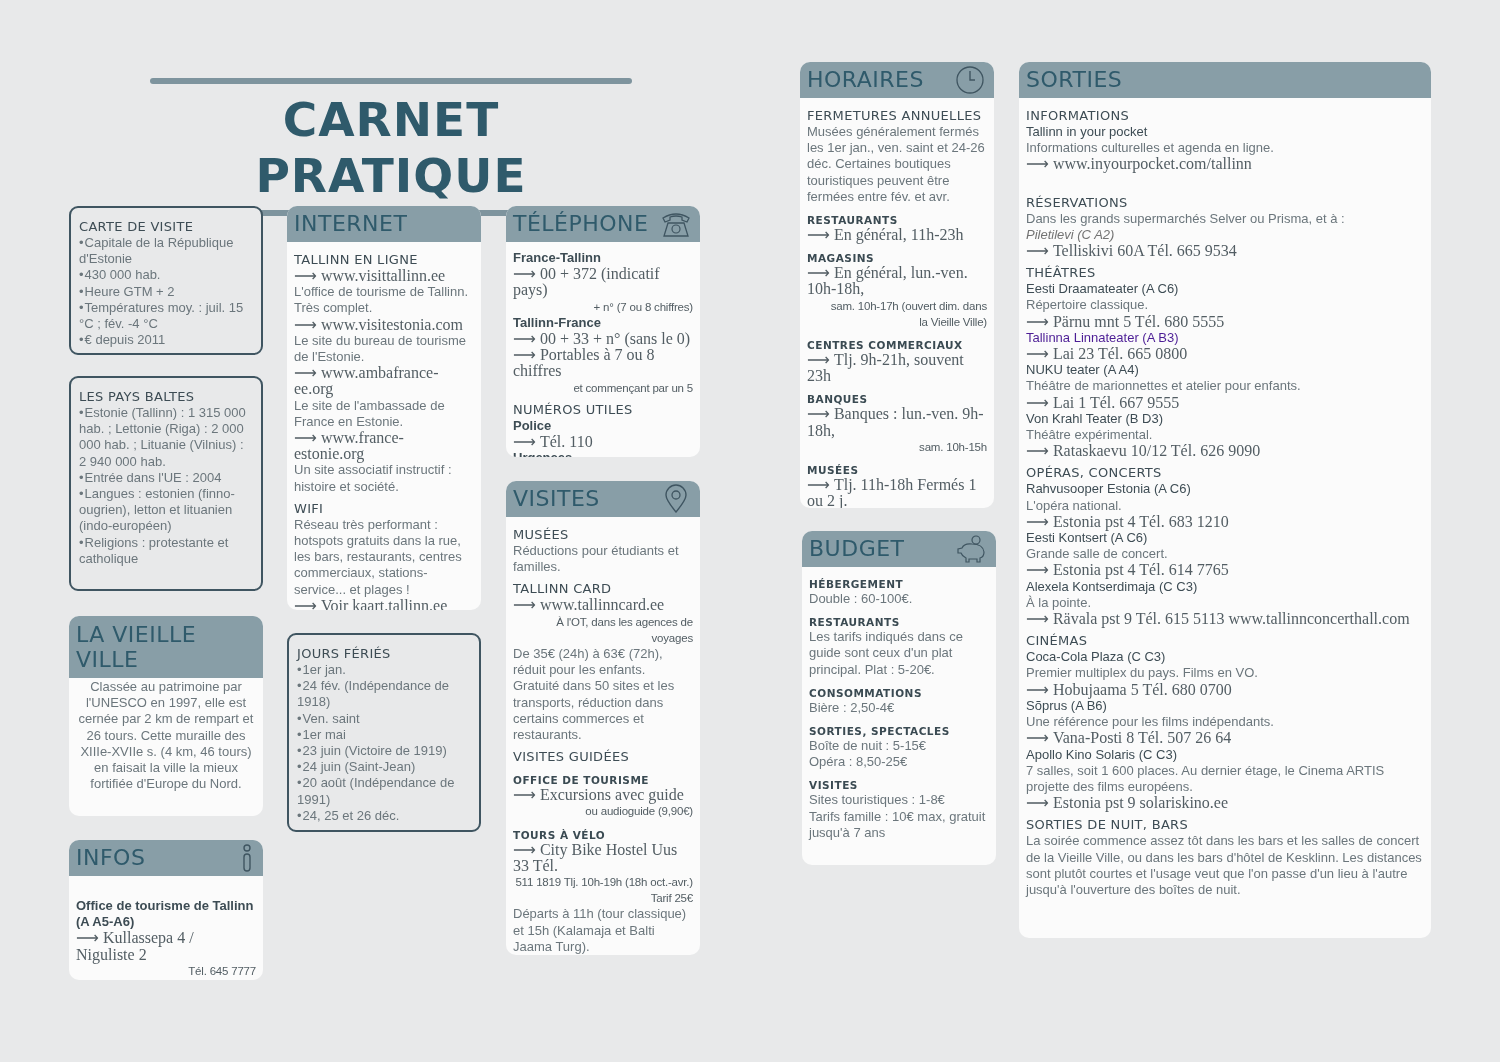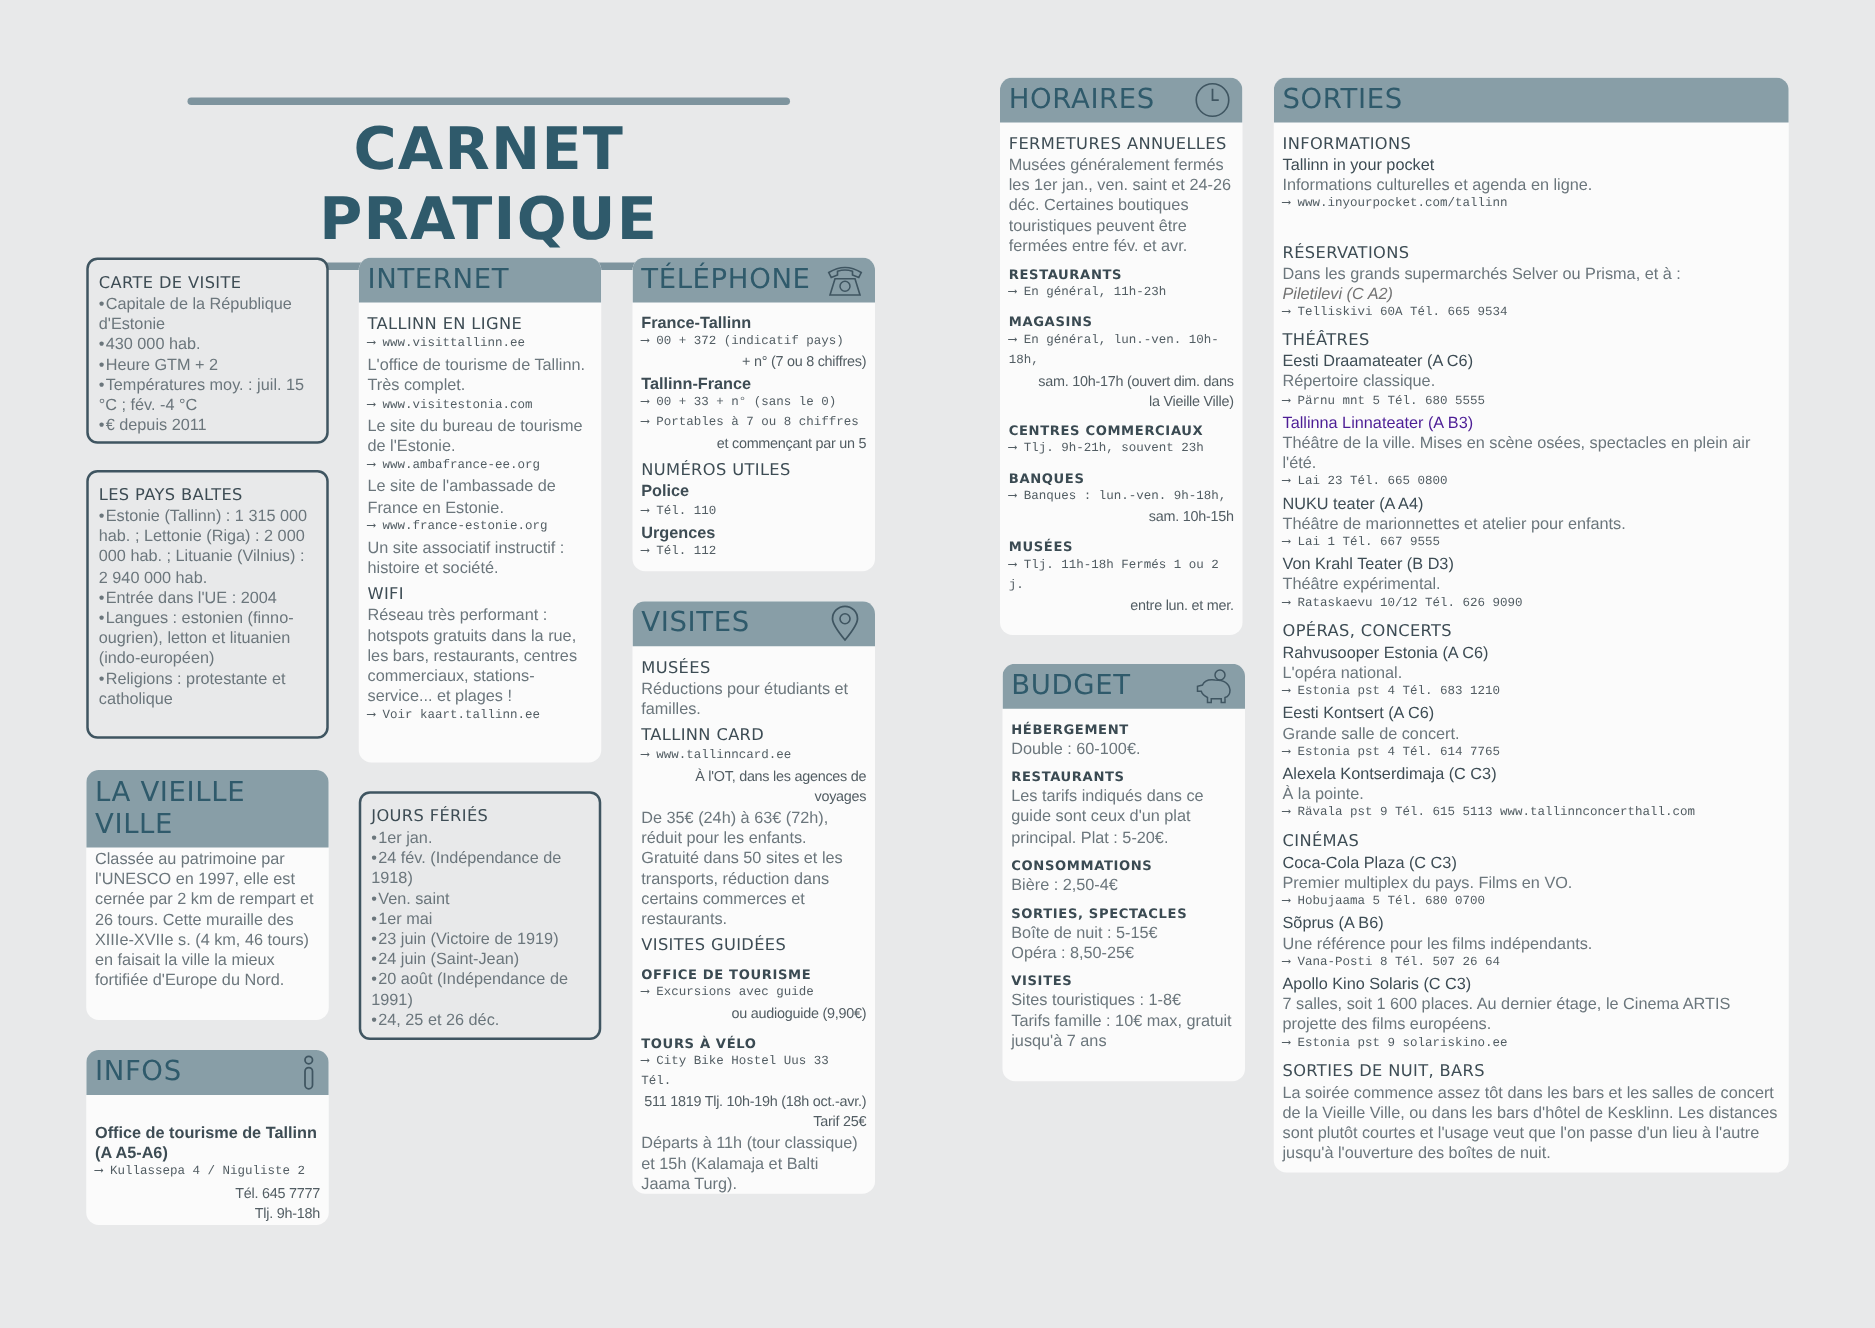--- a/index.html
+++ b/index.html
@@ -21,7 +21,7 @@
   .sub-b { font-family: "DejaVu Sans", sans-serif; font-size: 10.5px; font-weight: bold; color: #3a4a52; letter-spacing: 0.5px; line-height: 14px; margin-top: 8px; }
   .txt { font-size: 13px; line-height: 16.2px; color: #6b767c; }
   .bold { font-size: 13px; font-weight: bold; color: #3d4c54; line-height: 16.2px; }
-  .arr { font-family: Liberation Mono, monospace; font-size: 10px; line-height: 16.2px; color: #525d63; transform-origin: left; }
+  .arr { font-family: Liberation Serif, serif; font-size: 16px; line-height: 16.2px; color: #525d63; transform-origin: left; }
   .arr::before { content: "\27F6\00a0"; }
   .nar { font-size: 11.5px; line-height: 16.2px; color: #525d63; letter-spacing: -0.2px; text-align: right; }
   .bul::before { content: "\2022"; margin-right: 1px; }

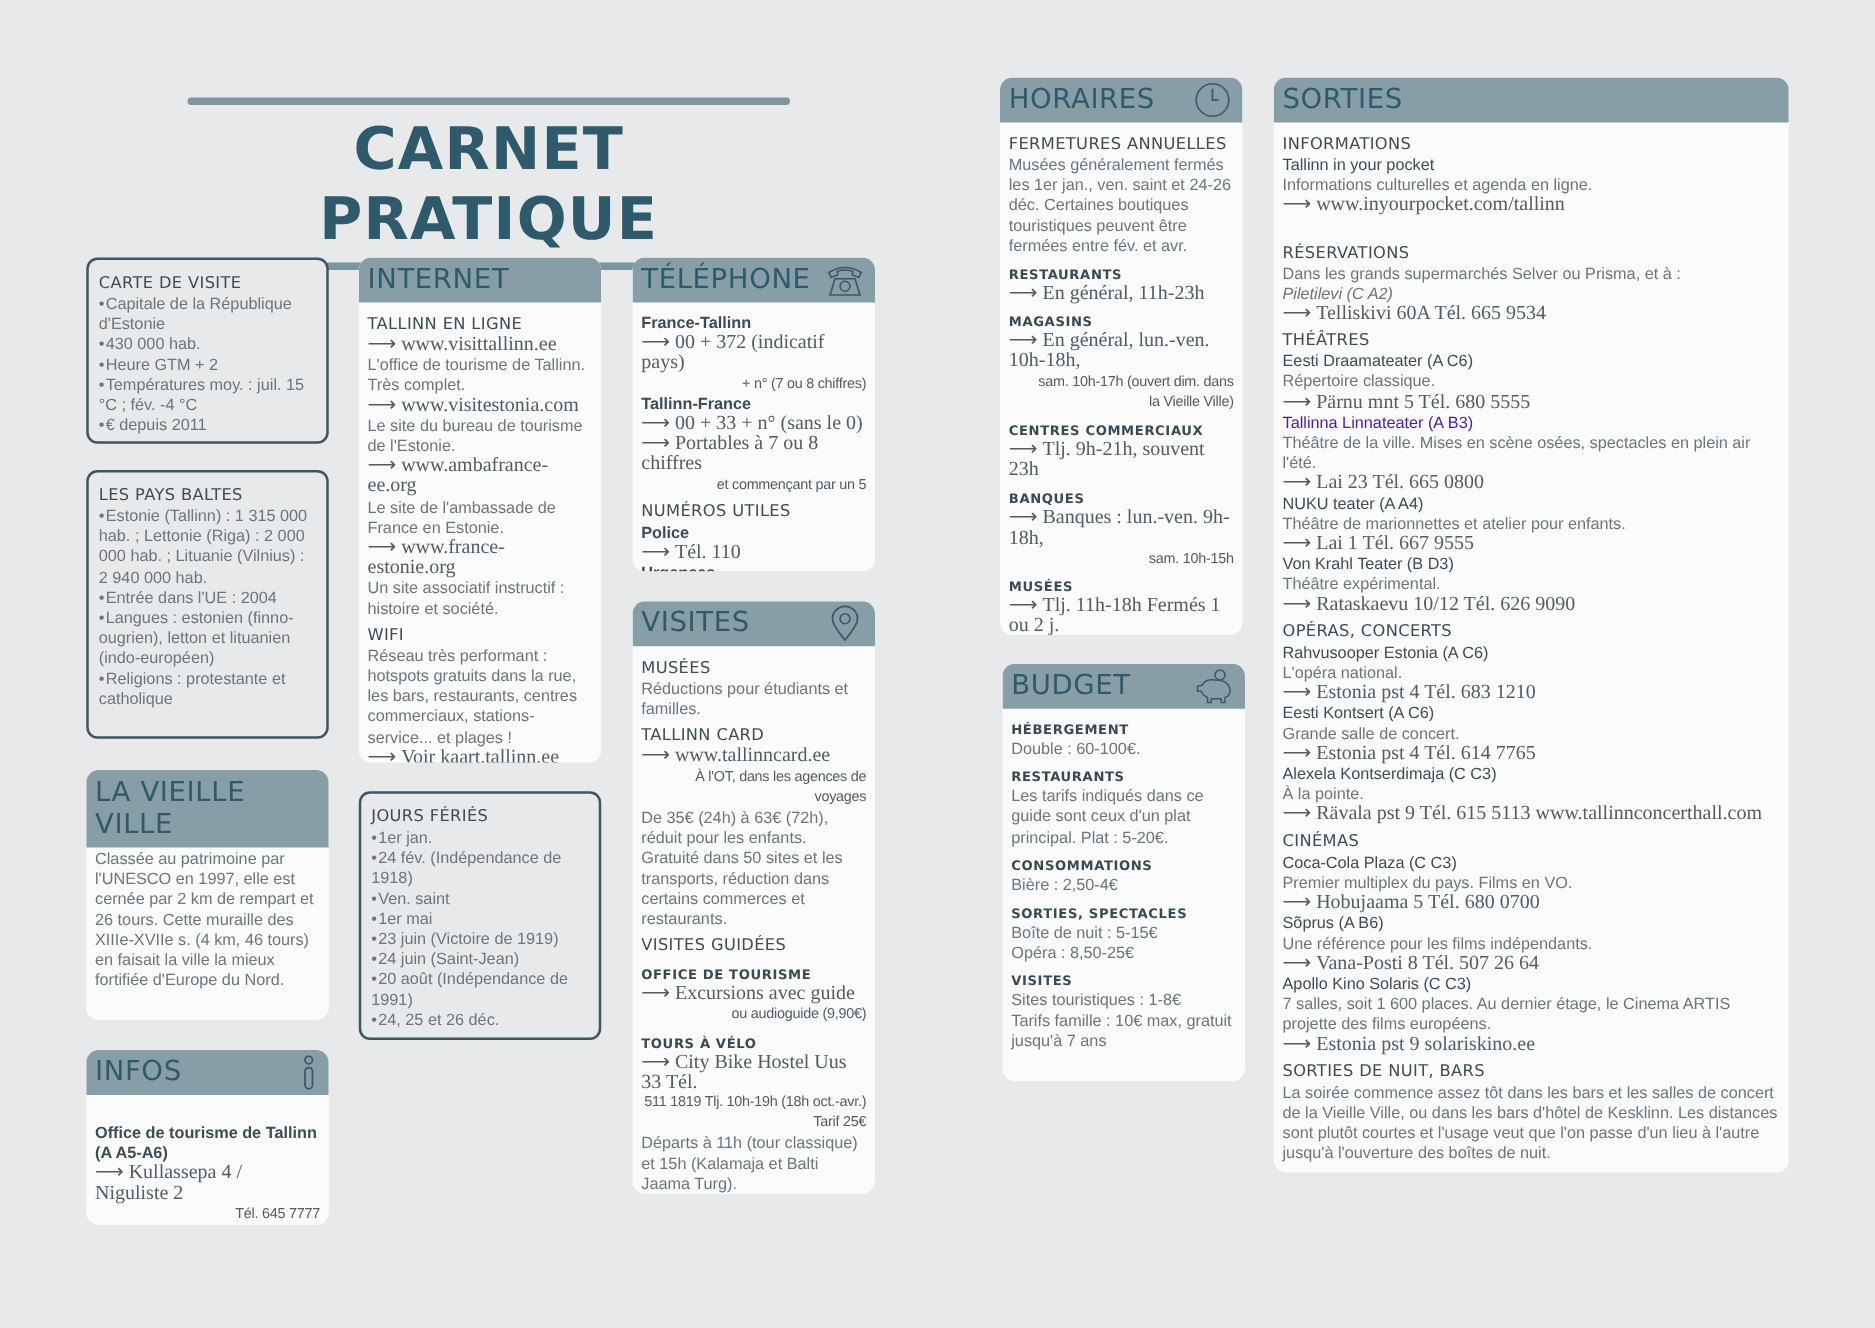--- a/index.html
+++ b/index.html
@@ -235,7 +235,6 @@
     <div class="txt">Répertoire classique.</div>
     <div class="arr">Pärnu mnt 5 Tél. 680 5555</div>
     <div class="txt" style="color:#4c1d95;">Tallinna Linnateater (A B3)</div>
-    <div class="txt">Théâtre de la ville. Mises en scène osées, spectacles en plein air l'été.</div>
     <div class="arr">Lai 23 Tél. 665 0800</div>
     <div class="txt" style="color:#3d4c54;">NUKU teater (A A4)</div>
     <div class="txt">Théâtre de marionnettes et atelier pour enfants.</div>

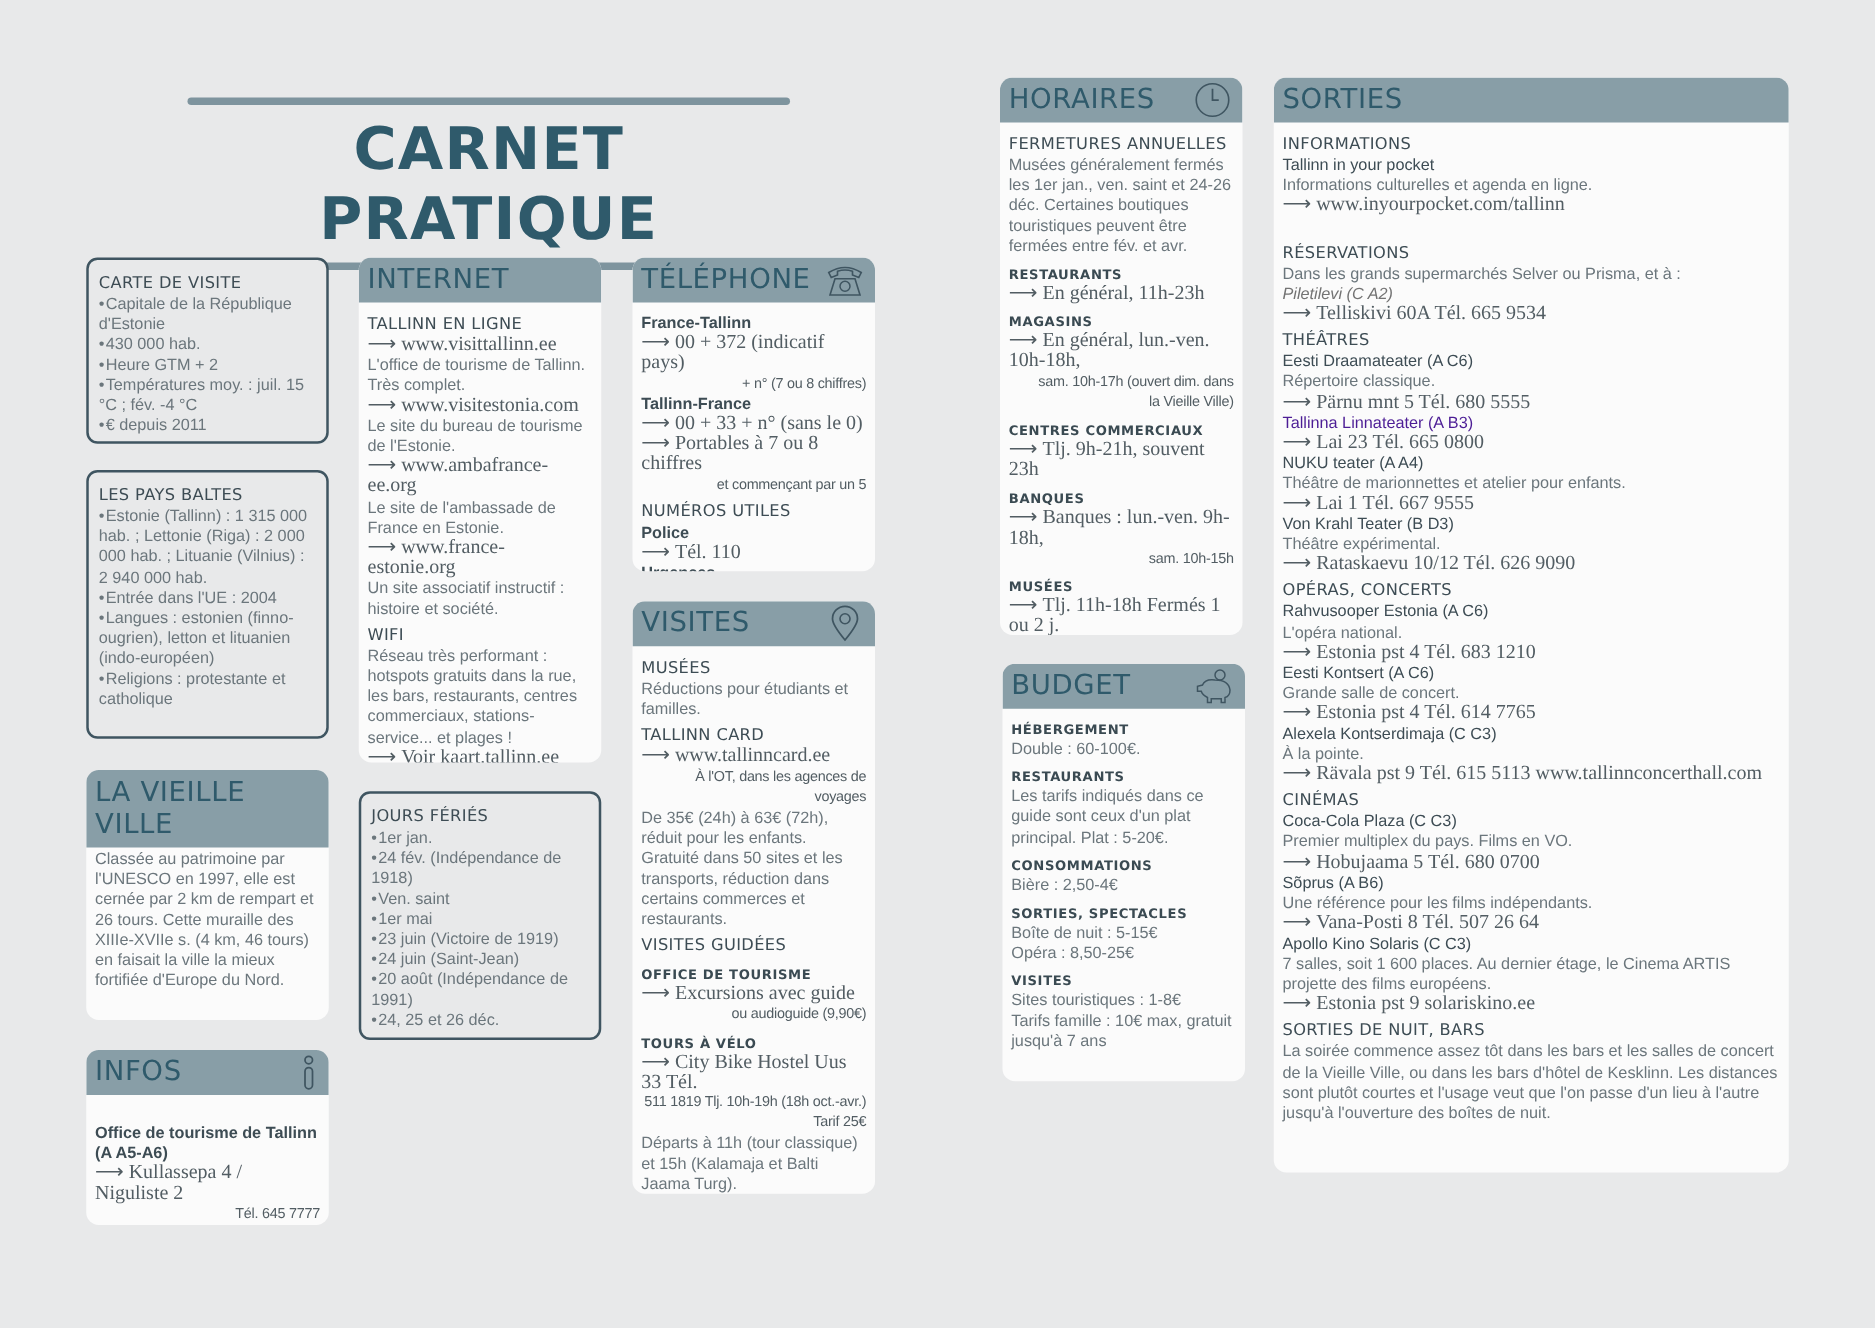--- a/index.html
+++ b/index.html
@@ -57,7 +57,7 @@
   <div class="card-head" style="height:62px;">
     <h2 style="line-height:25px;padding-top:4px;">LA VIEILLE VILLE</h2>
   </div>
-  <div class="card-body" style="padding-top:1px;">
+  <div class="card-body" style="padding-top:1px;text-align:center;">
     <div class="txt">Classée au patrimoine par l'UNESCO en 1997, elle est cernée par 2 km de rempart et 26 tours. Cette muraille des XIIIe-XVIIe s. (4 km, 46 tours) en faisait la ville la mieux fortifiée d'Europe du Nord.</div>
   </div>
 </div>

